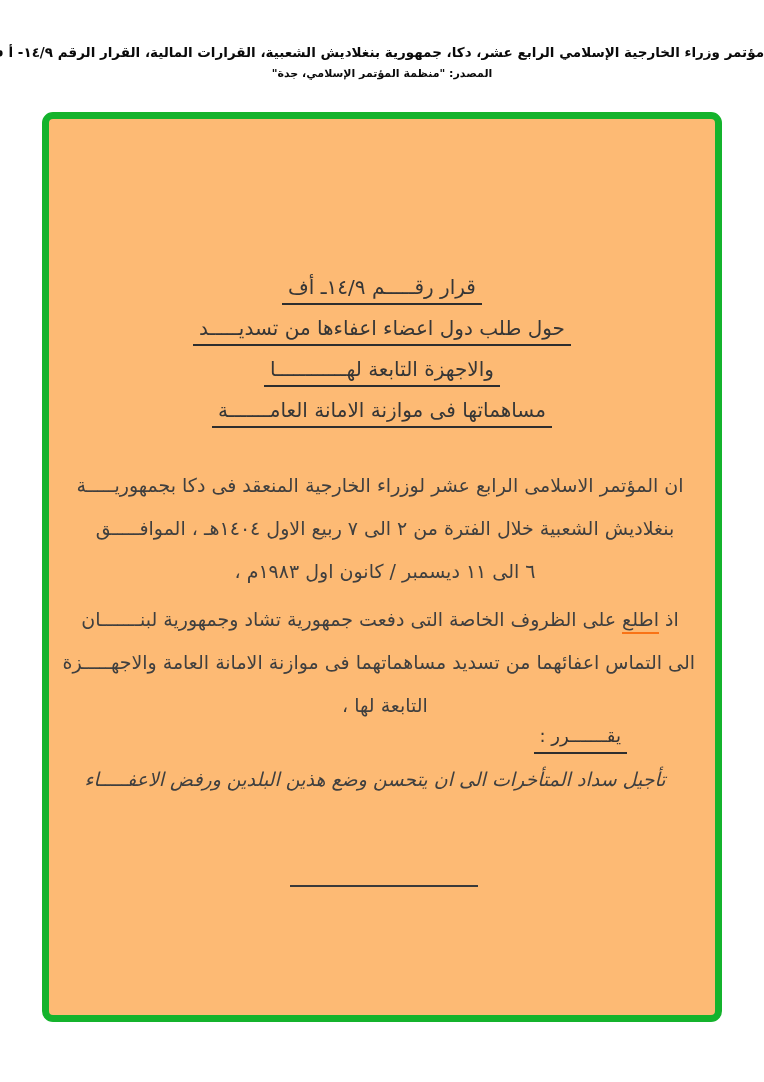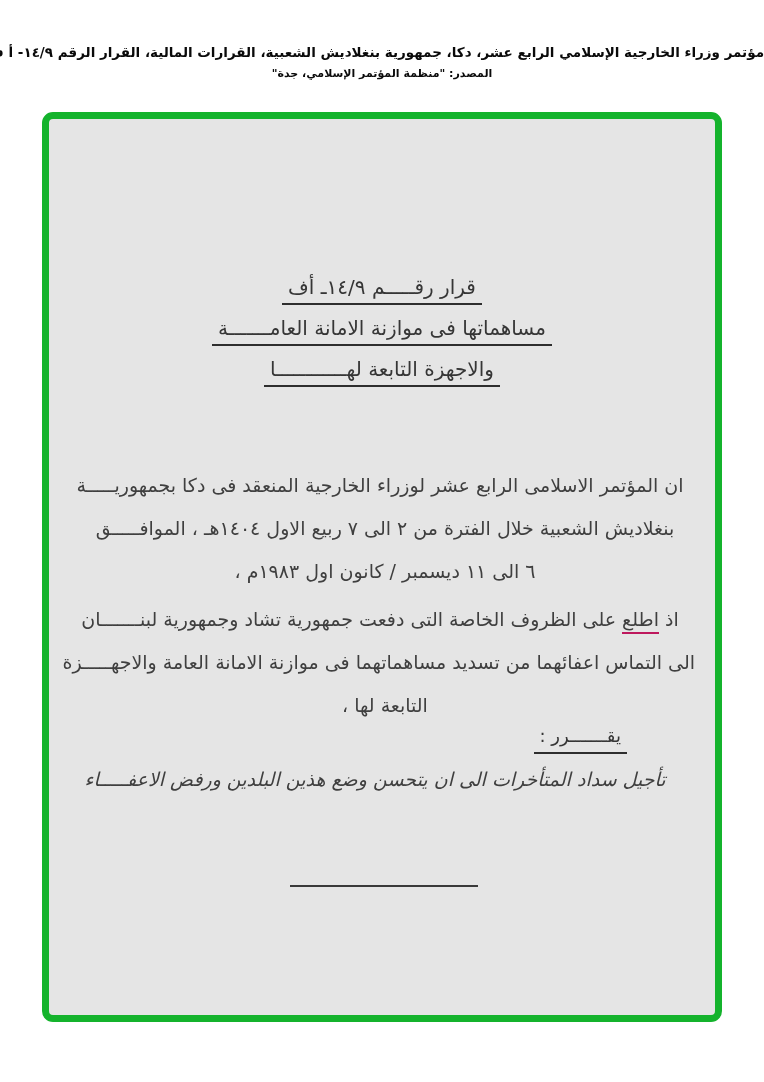--- a/index.html
+++ b/index.html
@@ -27,7 +27,7 @@
     width:666px;height:896px;
     border:7px solid #14b32c;
     border-radius:11px;
-    background:#e5e5e5;
+    background:#fdba74;
   }
   .doc{position:absolute;inset:0;direction:rtl;color:#3f3f3f;}
   

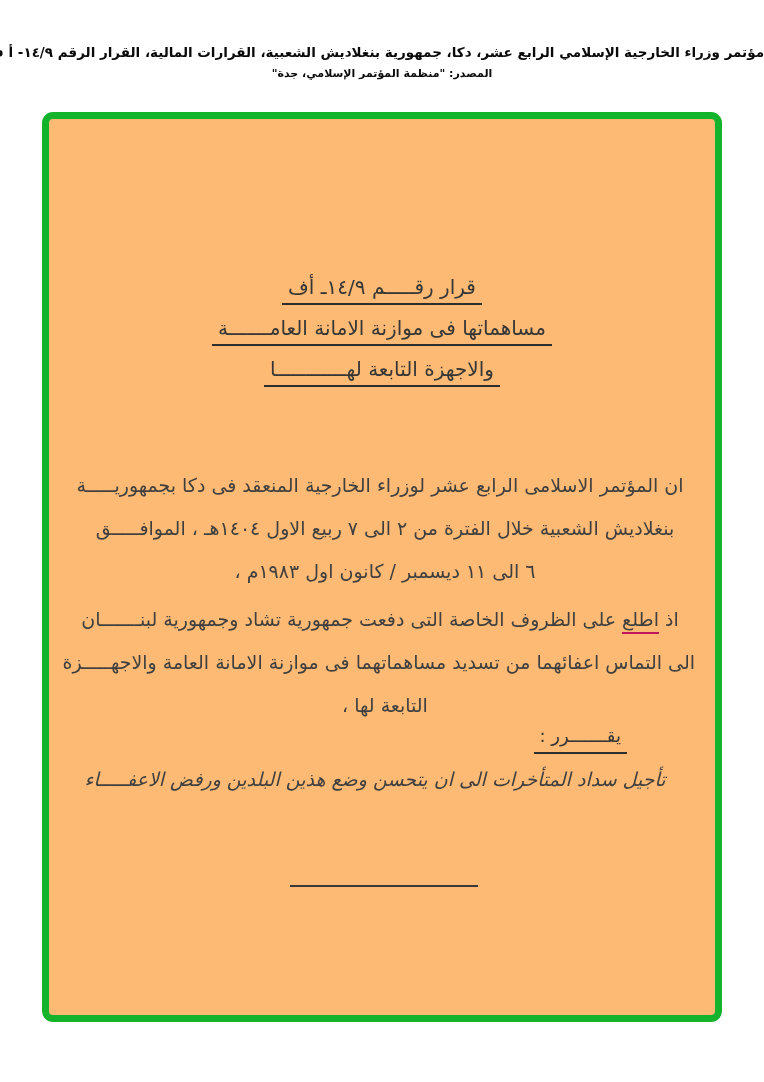--- a/index.html
+++ b/index.html
@@ -82,6 +82,9 @@
           <span class="u">قرار رقـــــم ١٤/٩ـ أف</span>
         </div>
         <div class="t-line">
+          <span class="u">حول طلب دول اعضاء اعفاءها من تسديـــــد</span>
+        </div>
+        <div class="t-line">
           <span class="u">مساهماتها فى موازنة الامانة العامـــــــة</span>
         </div>
         <div class="t-line">

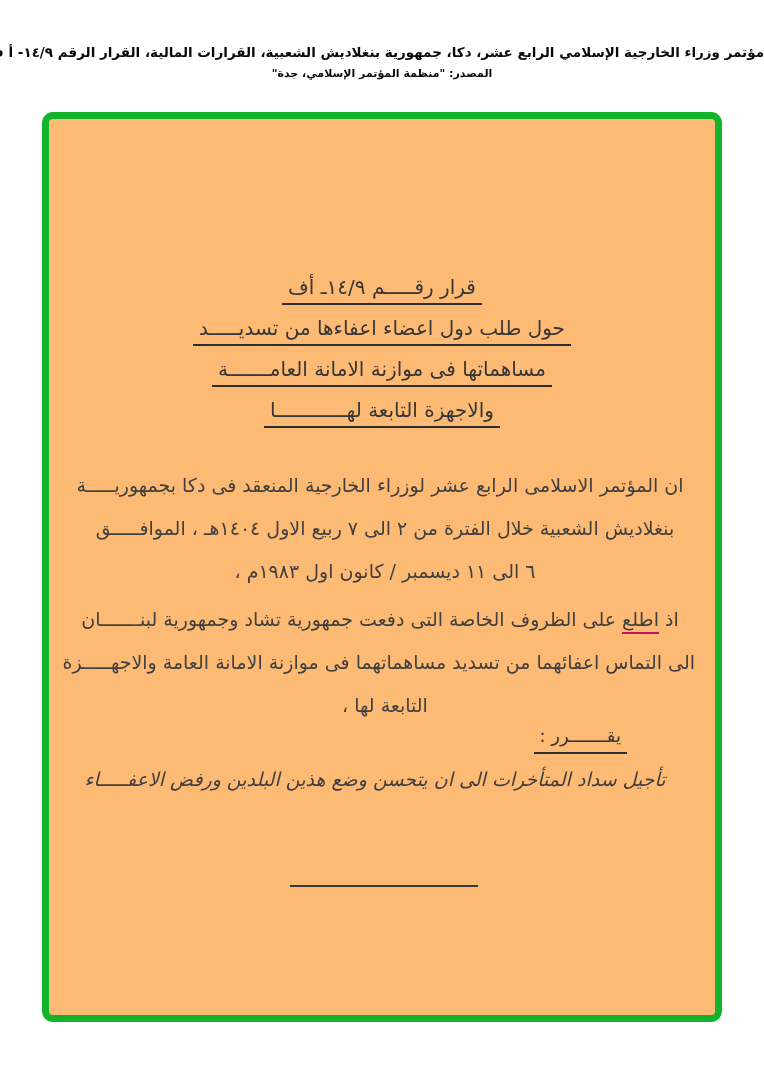--- a/index.html
+++ b/index.html
@@ -85,10 +85,10 @@
           <span class="u">حول طلب دول اعضاء اعفاءها من تسديـــــد</span>
         </div>
         <div class="t-line">
-          <span class="u">مساهماتها فى موازنة الامانة العامـــــــة</span>
+          <span class="u">والاجهزة التابعة لهــــــــــــا</span>
         </div>
         <div class="t-line">
-          <span class="u">والاجهزة التابعة لهــــــــــــا</span>
+          <span class="u">مساهماتها فى موازنة الامانة العامـــــــة</span>
         </div>
       </div>
 

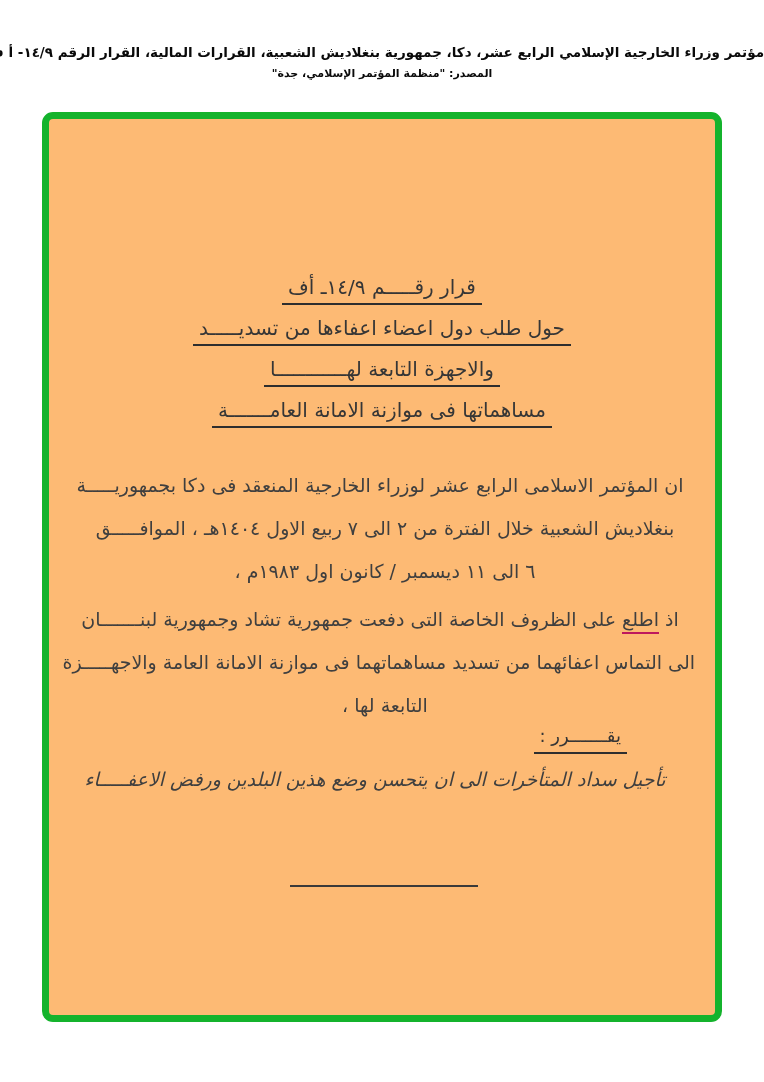--- a/index.html
+++ b/index.html
@@ -53,7 +53,7 @@
   .p3{top:639px;}
   .indent-sm{padding-right:10px;}
   .indent-md{padding-right:20px;font-style:italic;}
-  .u2{border-bottom:2px solid #be185d;padding-bottom:2px;}
+  .u2{border-bottom:2px solid #f97316;padding-bottom:2px;}
   .decision{
     position:absolute;top:604px;right:88px;
     font-size:18px;color:#363636;white-space:nowrap;

